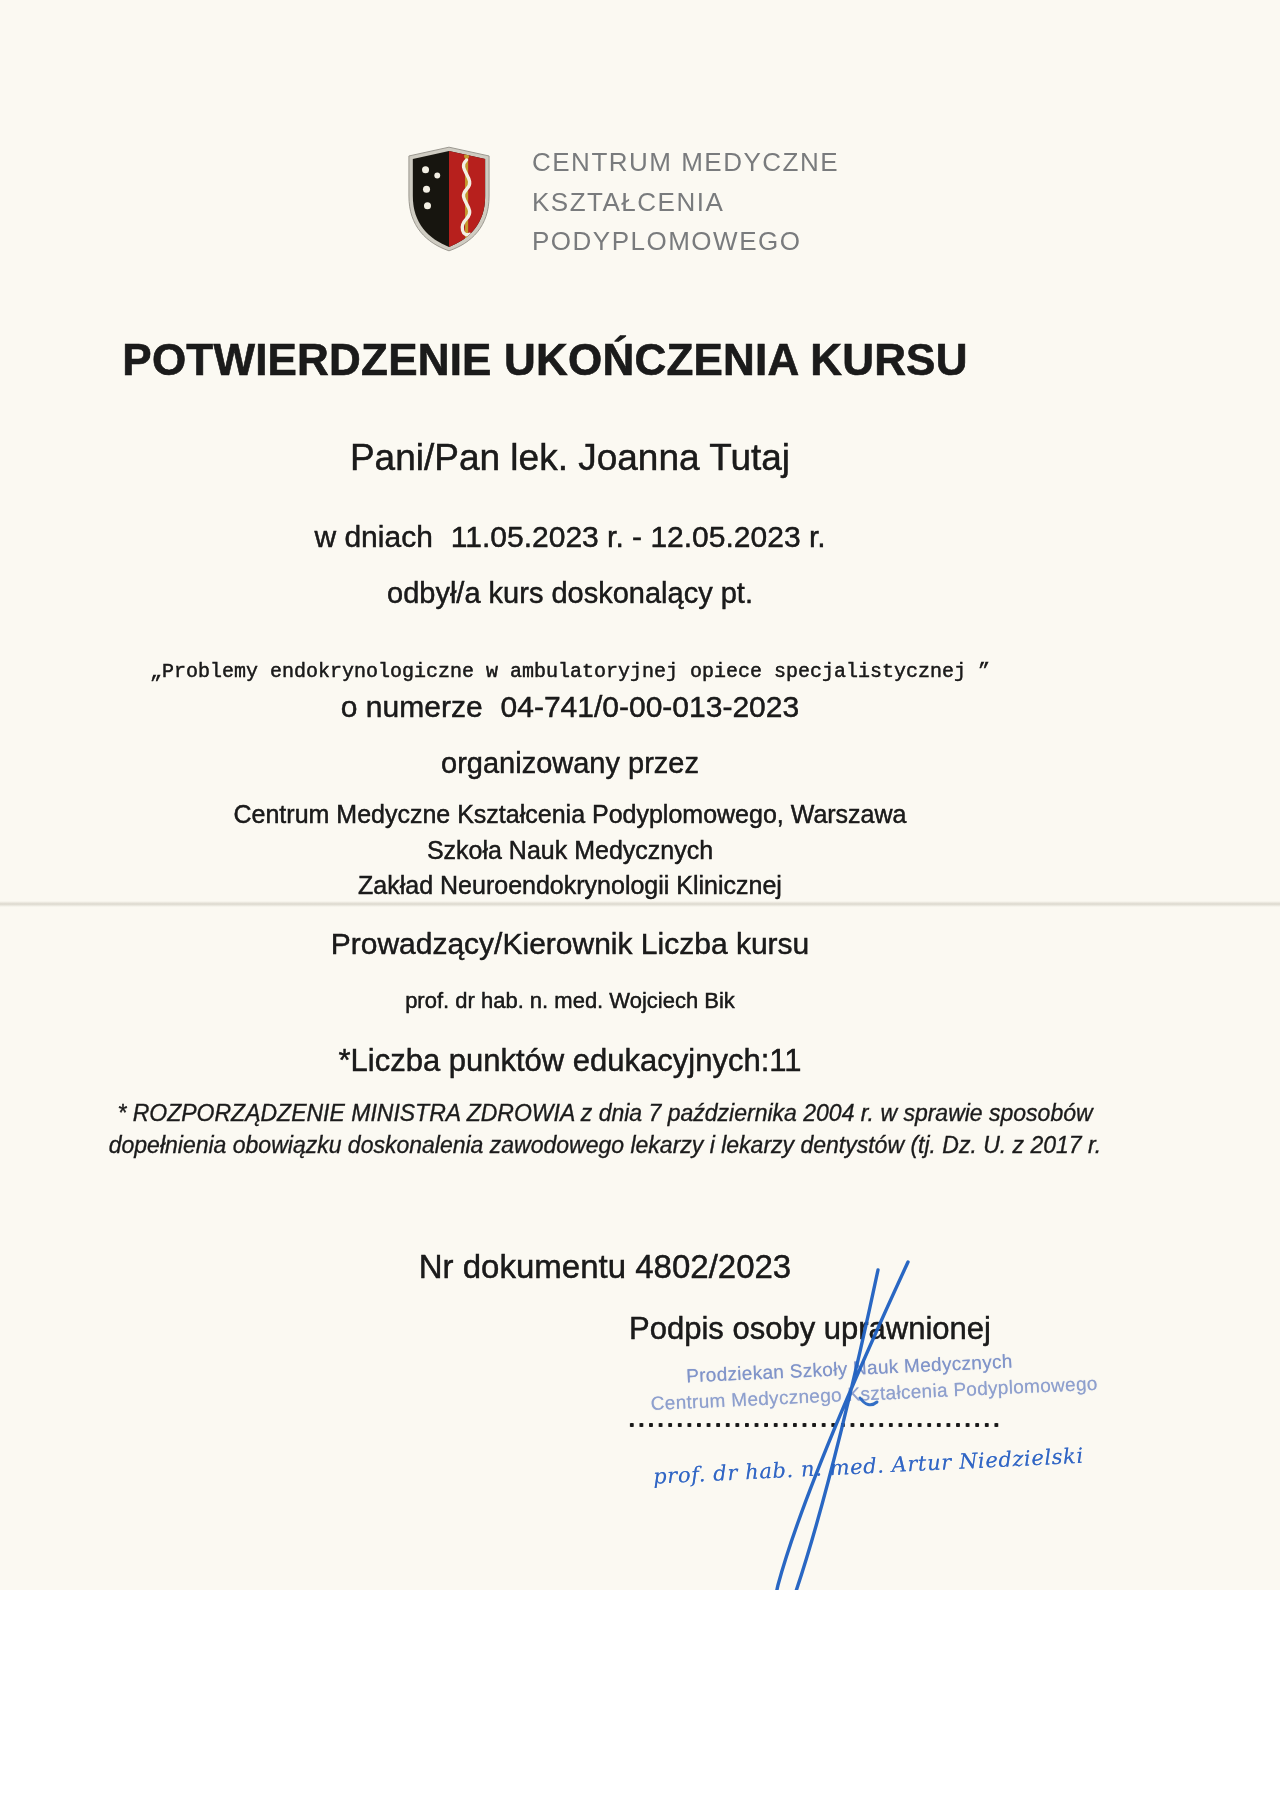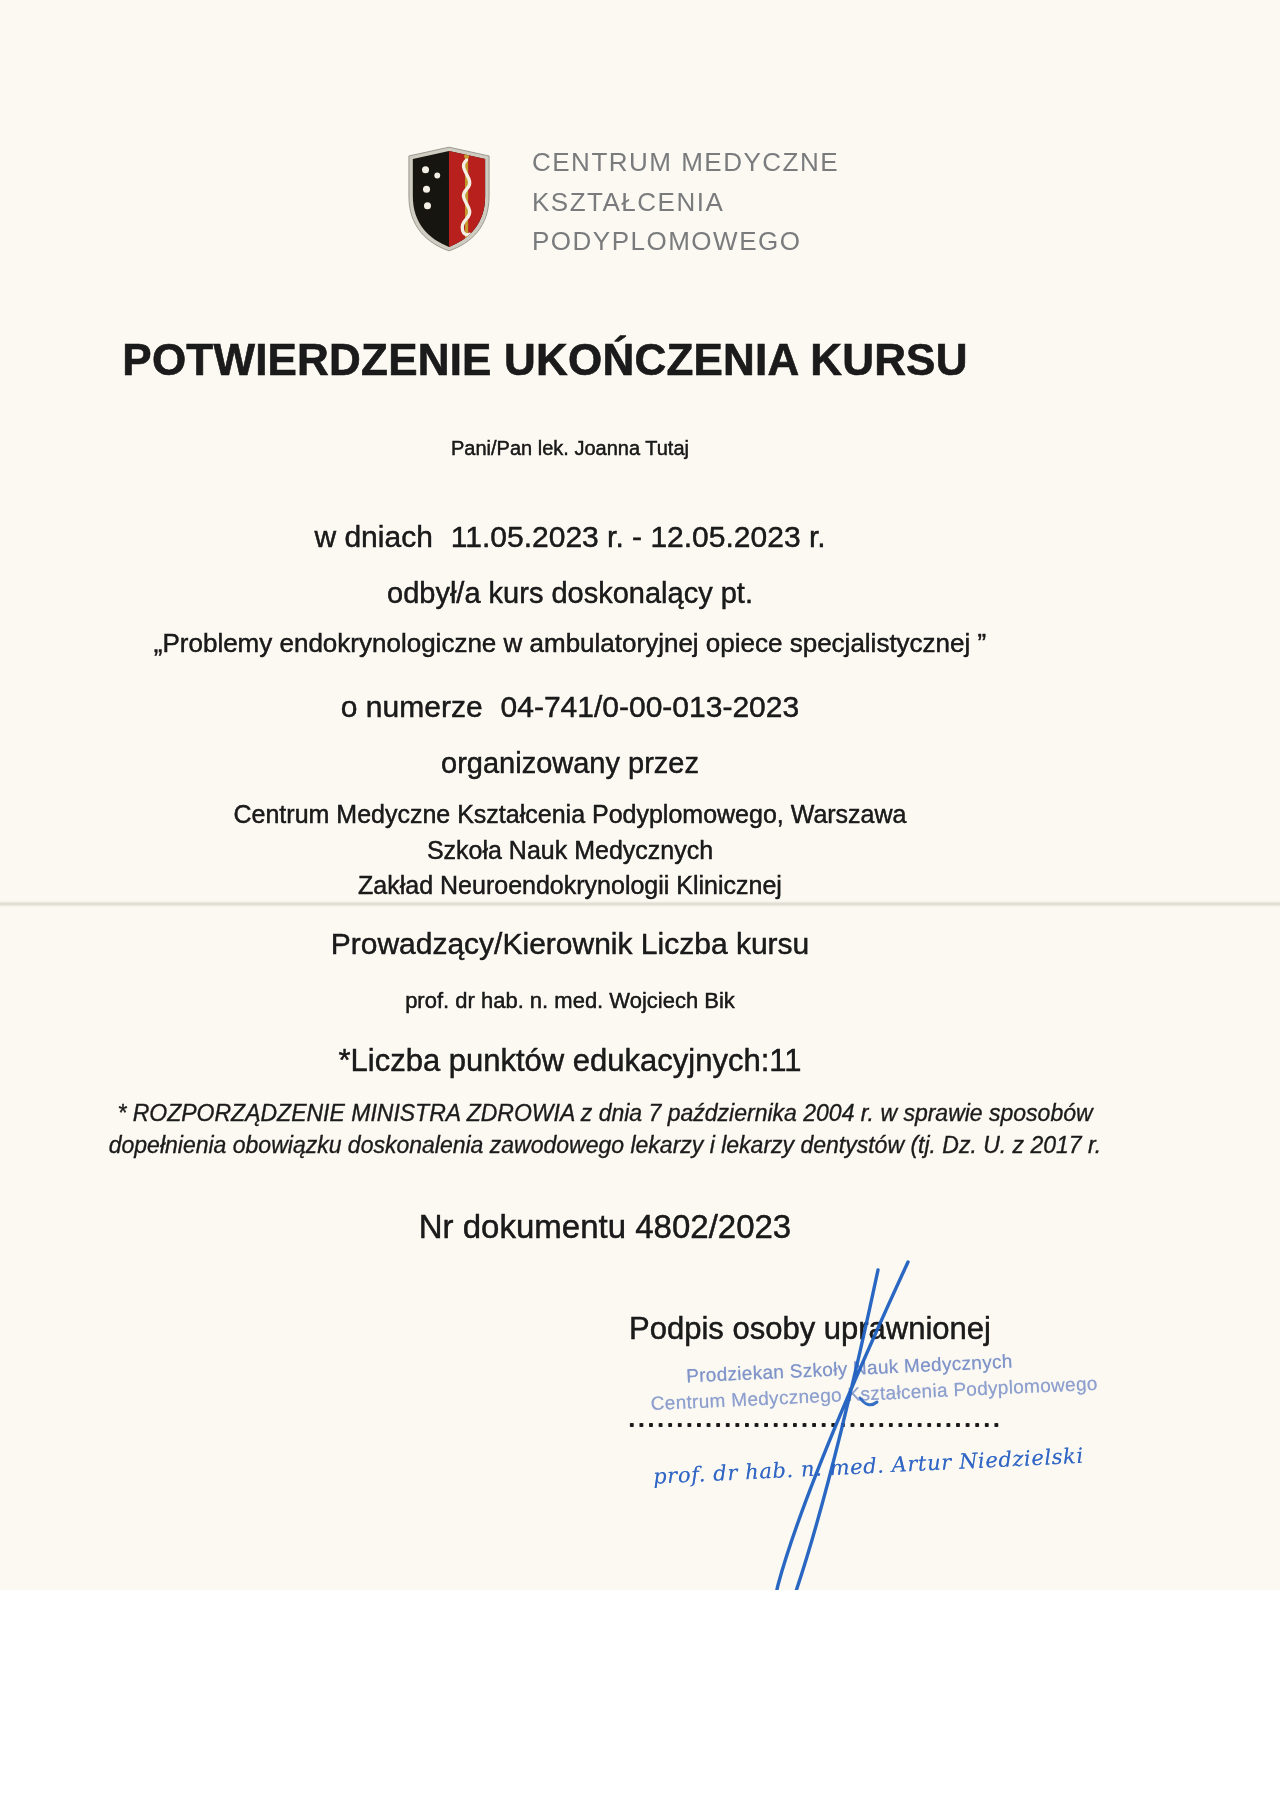--- a/index.html
+++ b/index.html
@@ -28,7 +28,7 @@
     -webkit-text-stroke:0.6px #121212;
     letter-spacing:0.2px;
   }
-  .recipient{top:437px;font-size:20px;}
+  .recipient{top:437px;font-size:37px;}
   .dates{top:520px;font-size:30px;}
   .dates .gap,.coursenum .gap{display:inline-block;width:18px;}
   .course-intro{top:577px;font-size:29px;}

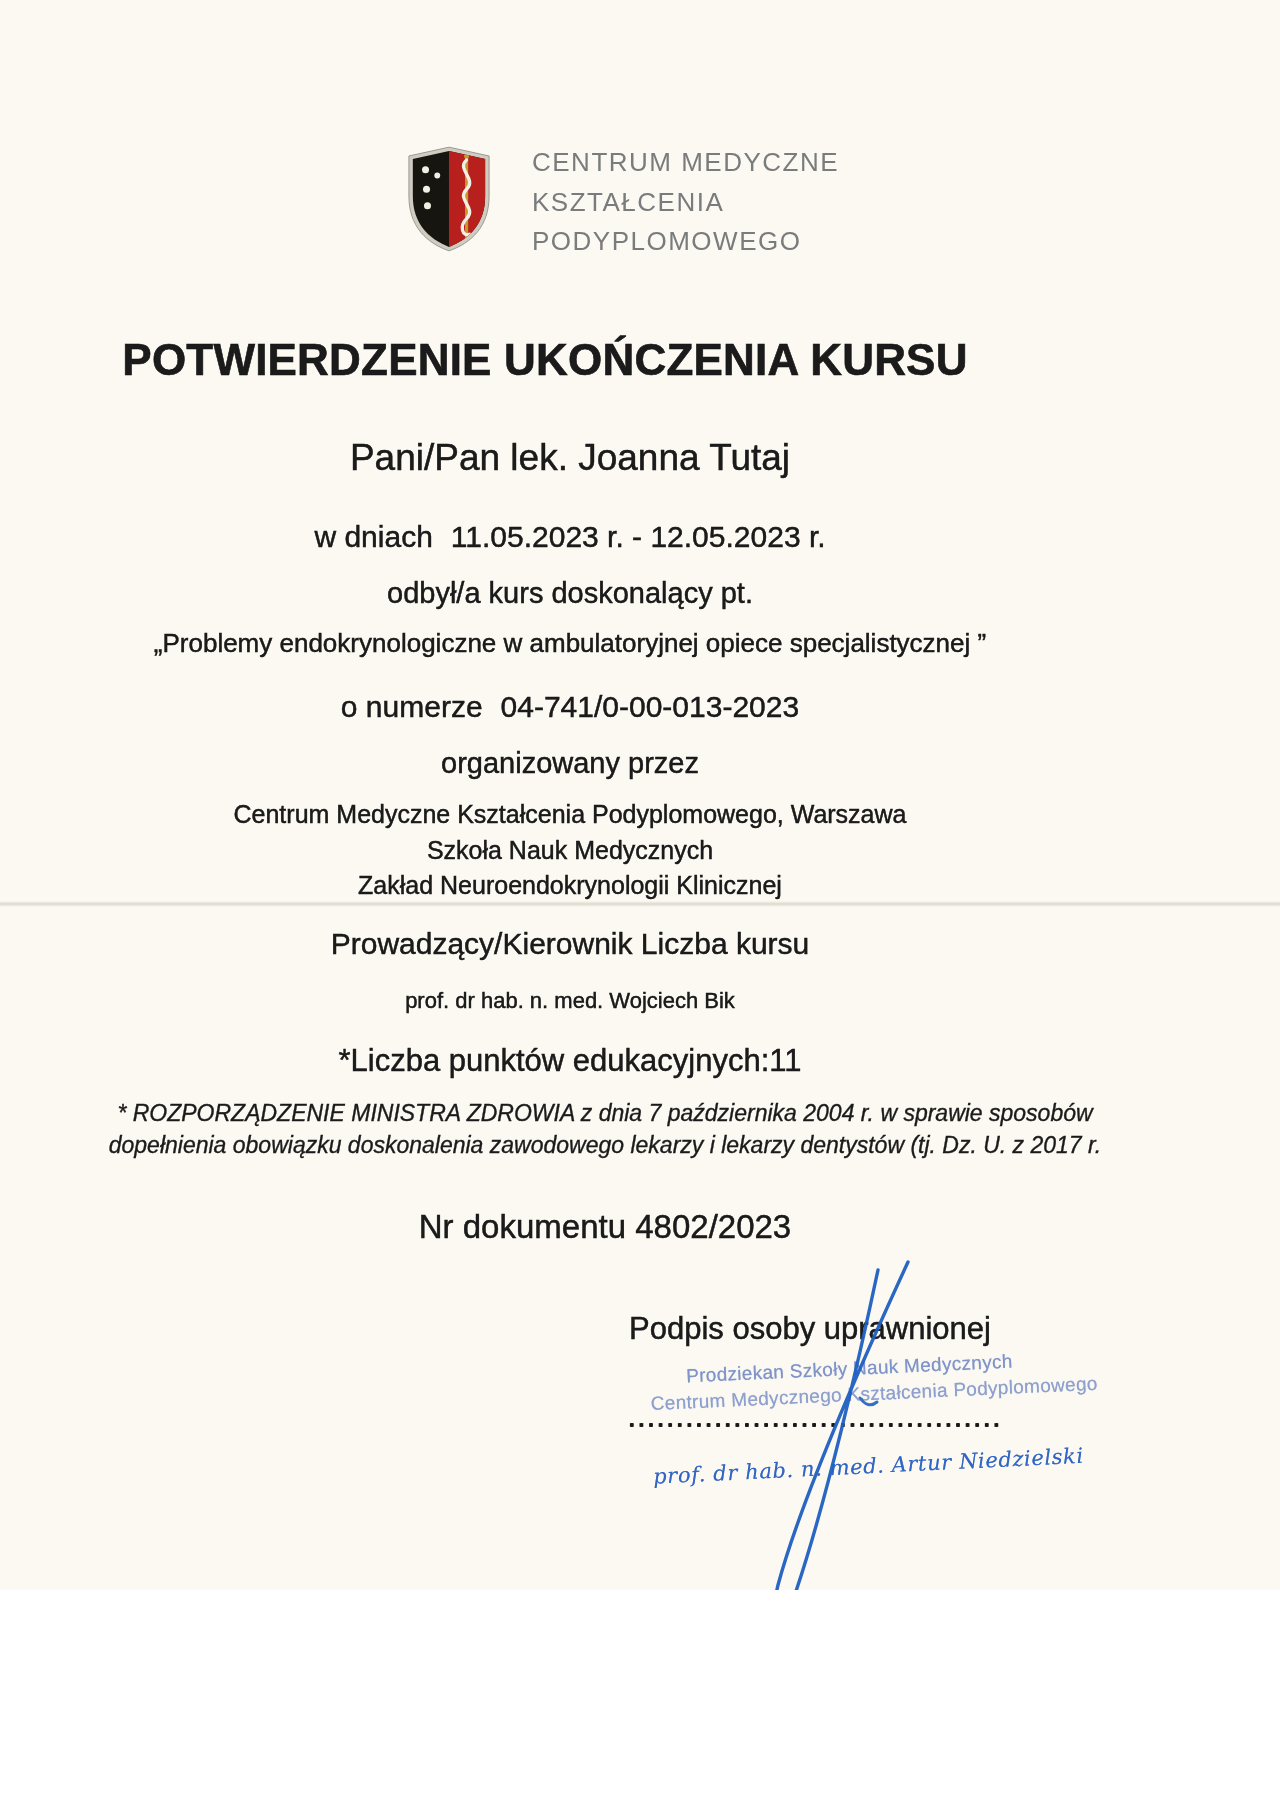--- a/index.html
+++ b/index.html
@@ -32,7 +32,7 @@
   .dates{top:520px;font-size:30px;}
   .dates .gap,.coursenum .gap{display:inline-block;width:18px;}
   .course-intro{top:577px;font-size:29px;}
-  .course-title{top:628px;font-size:26px;}
+  .course-title{top:660px;font-size:20px;font-family:Liberation Mono, monospace;}
   .coursenum{top:690px;font-size:30px;}
   .organized-by{top:747px;font-size:29px;}
   .organizer1{top:800px;font-size:25px;}

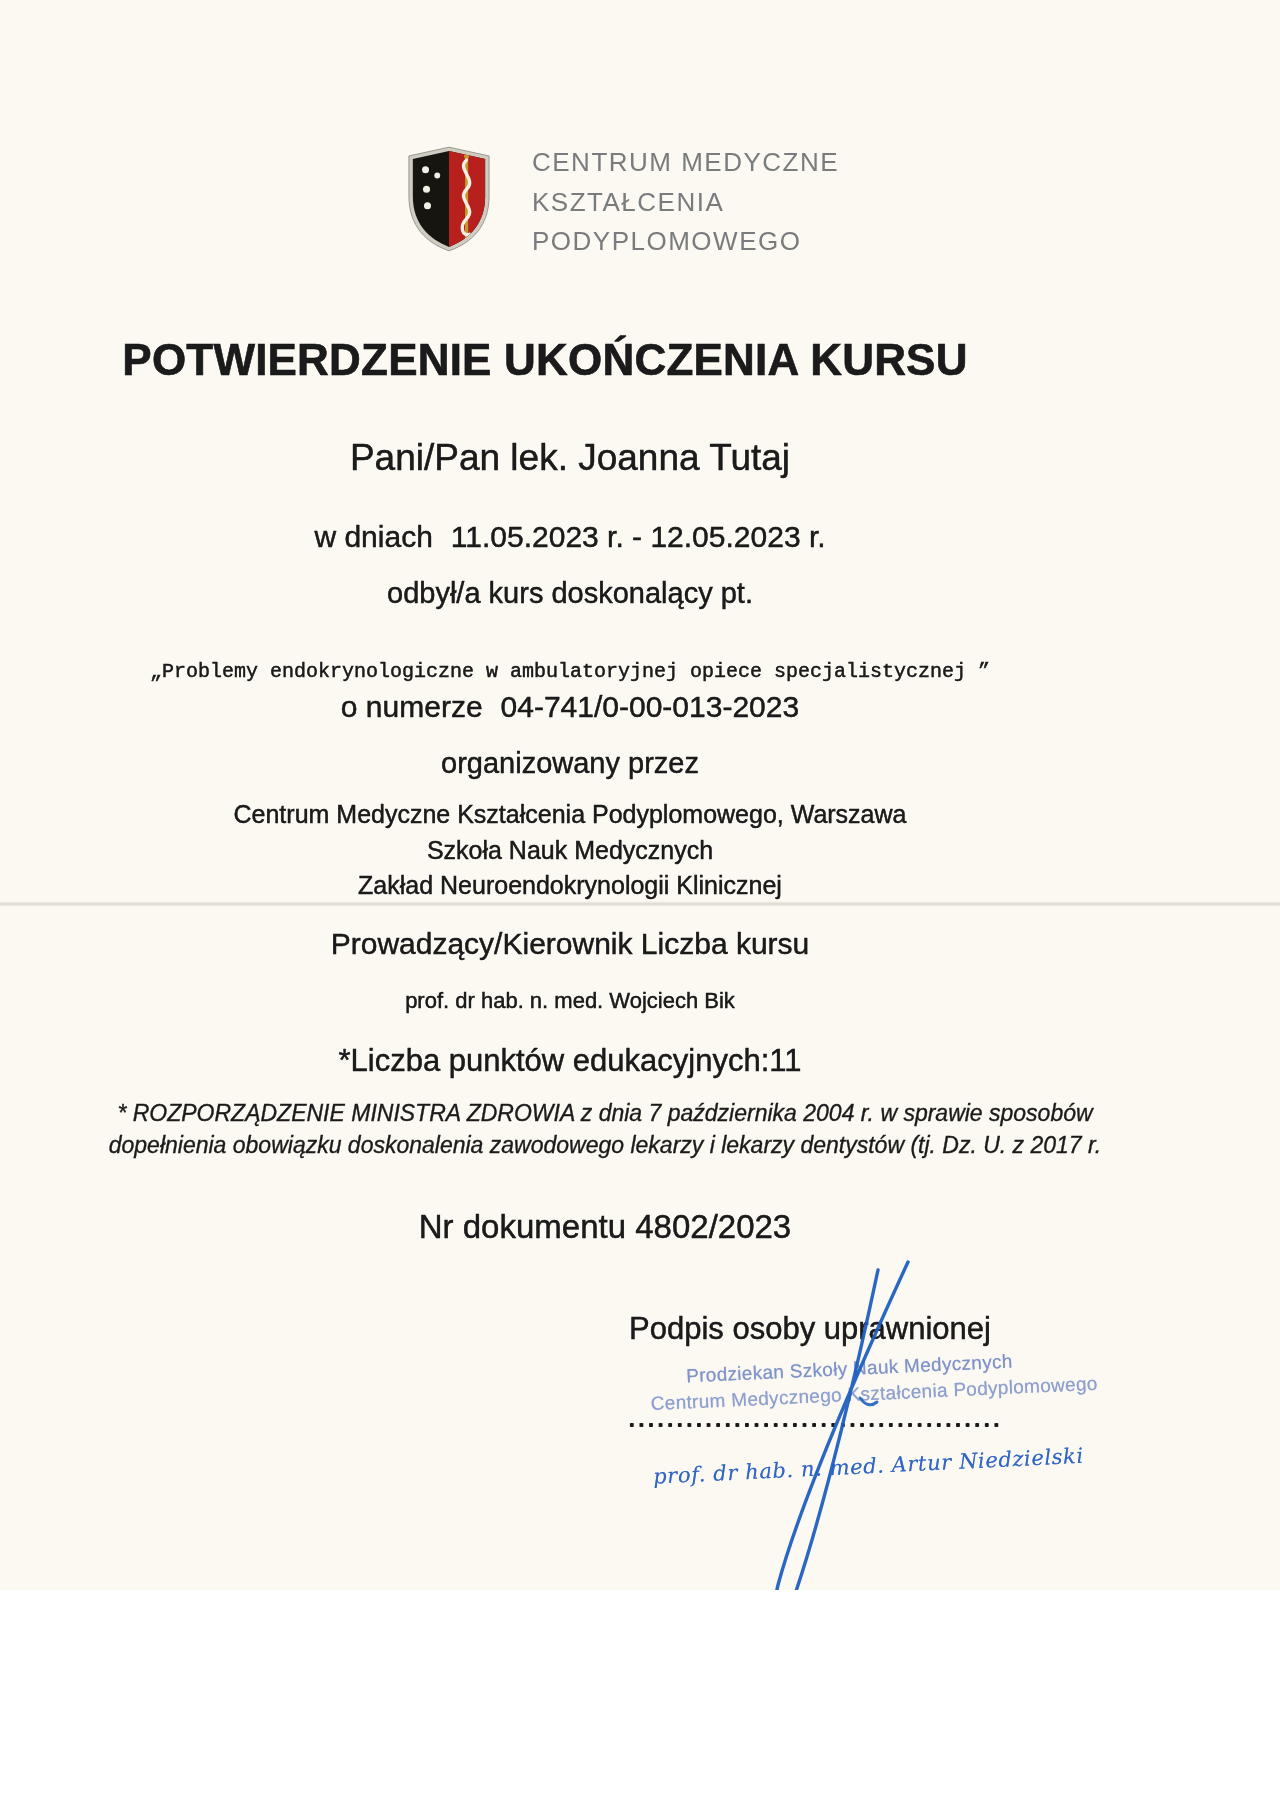--- a/index.html
+++ b/index.html
@@ -46,7 +46,7 @@
     text-align:center;font-size:23px;line-height:32px;font-style:italic;
     -webkit-text-stroke:0.35px #1b1b1b;
   }
-  .docnum{position:absolute;left:100px;width:1010px;top:1208px;
+  .docnum{position:absolute;left:100px;width:1010px;top:1248px;
     text-align:center;font-size:33px;white-space:nowrap;}
   
   .sign-label{position:absolute;left:620px;top:1311px;width:380px;

